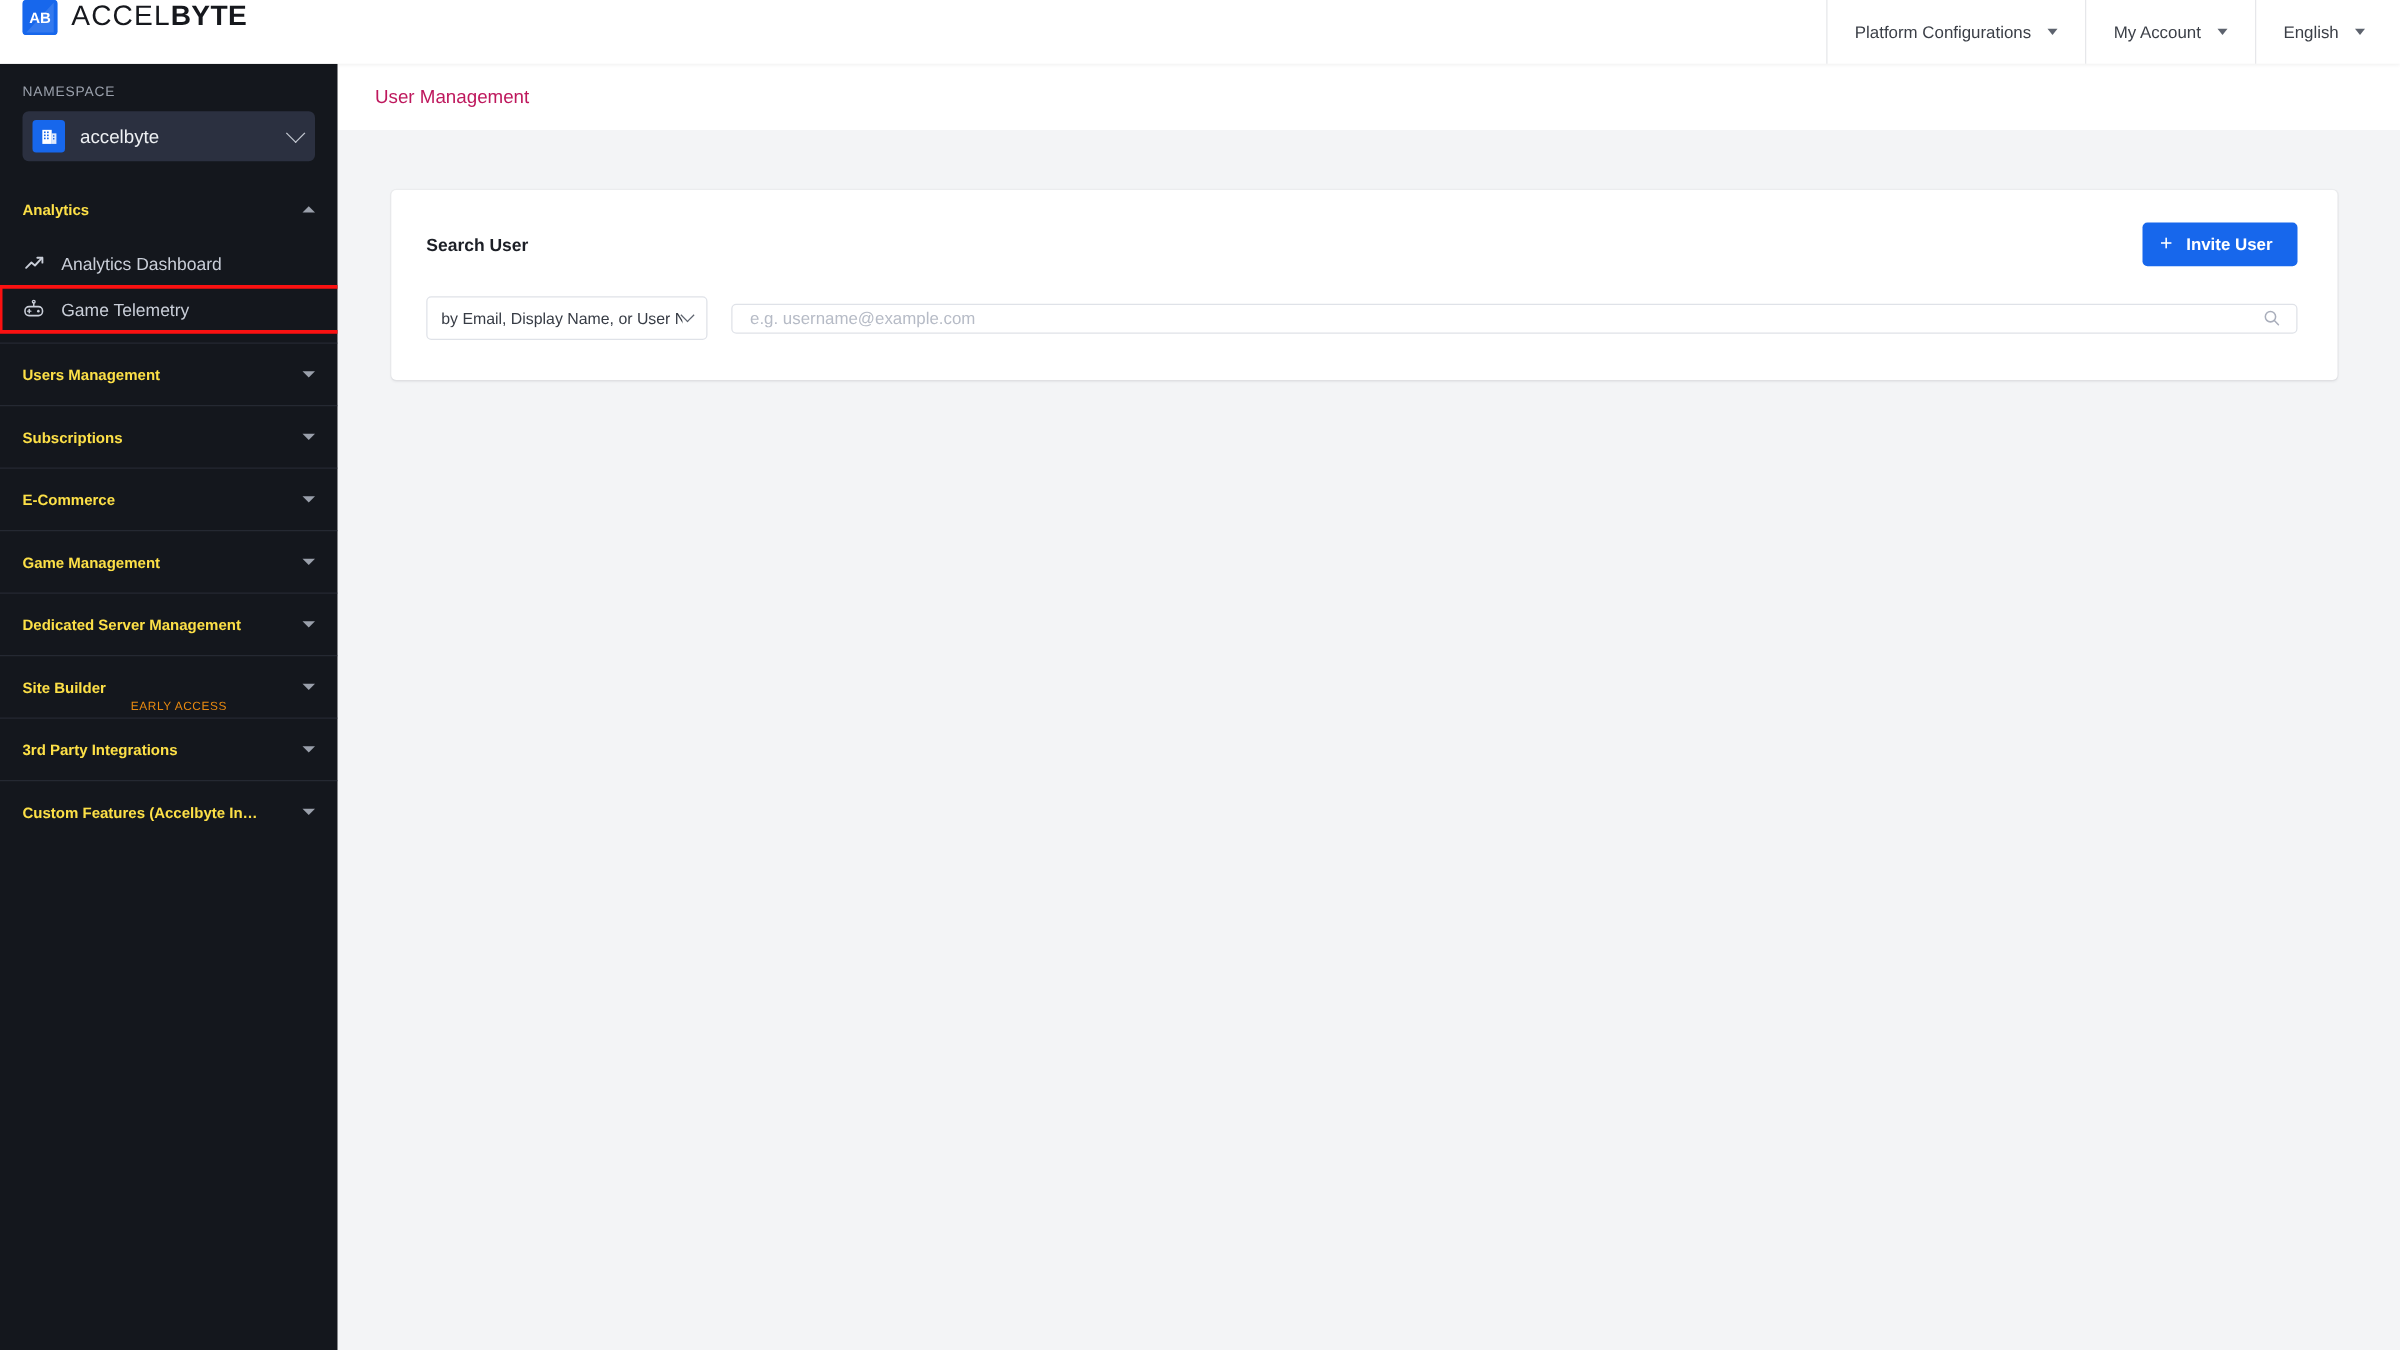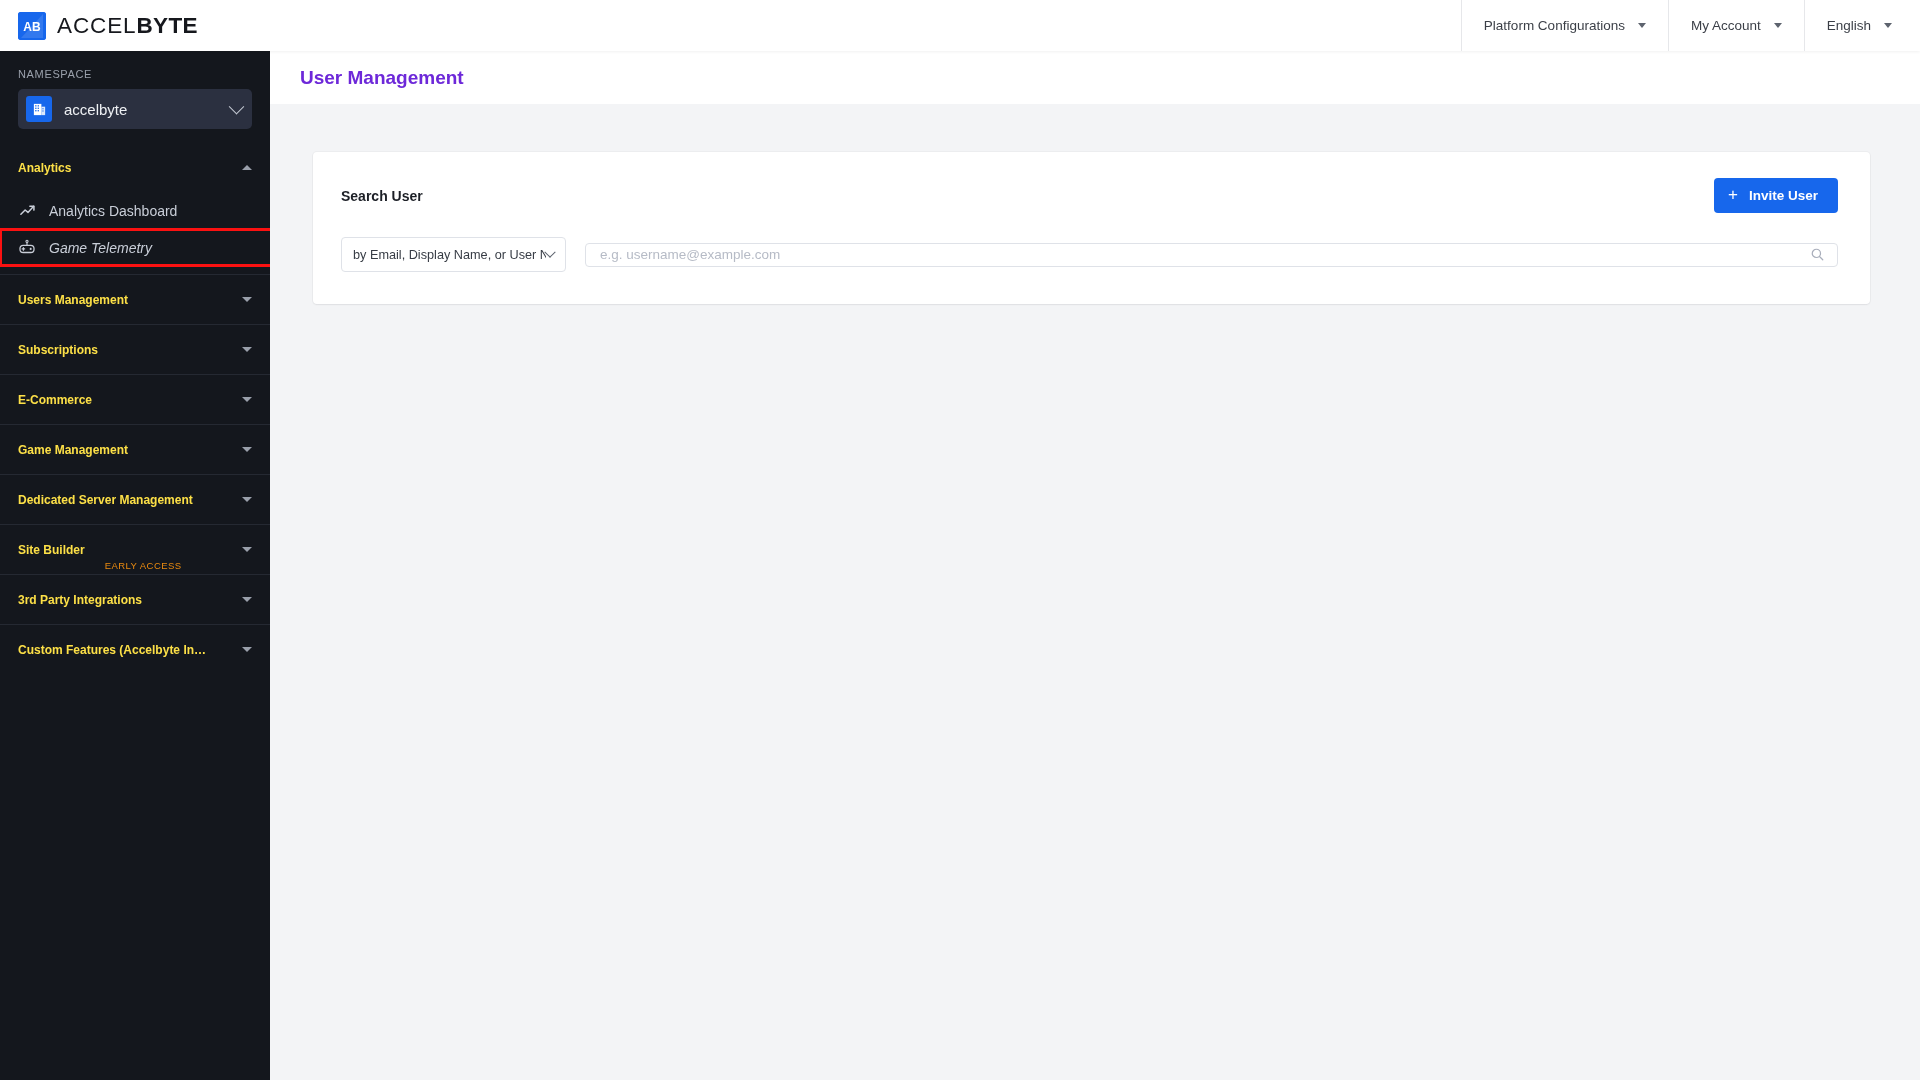--- a/index.html
+++ b/index.html
@@ -26,7 +26,6 @@
   .brand {
     width: 270px;
     display: flex;
-    align-items: center;
     padding-left: 18px;
     gap: 11px;
     flex: 0 0 auto;

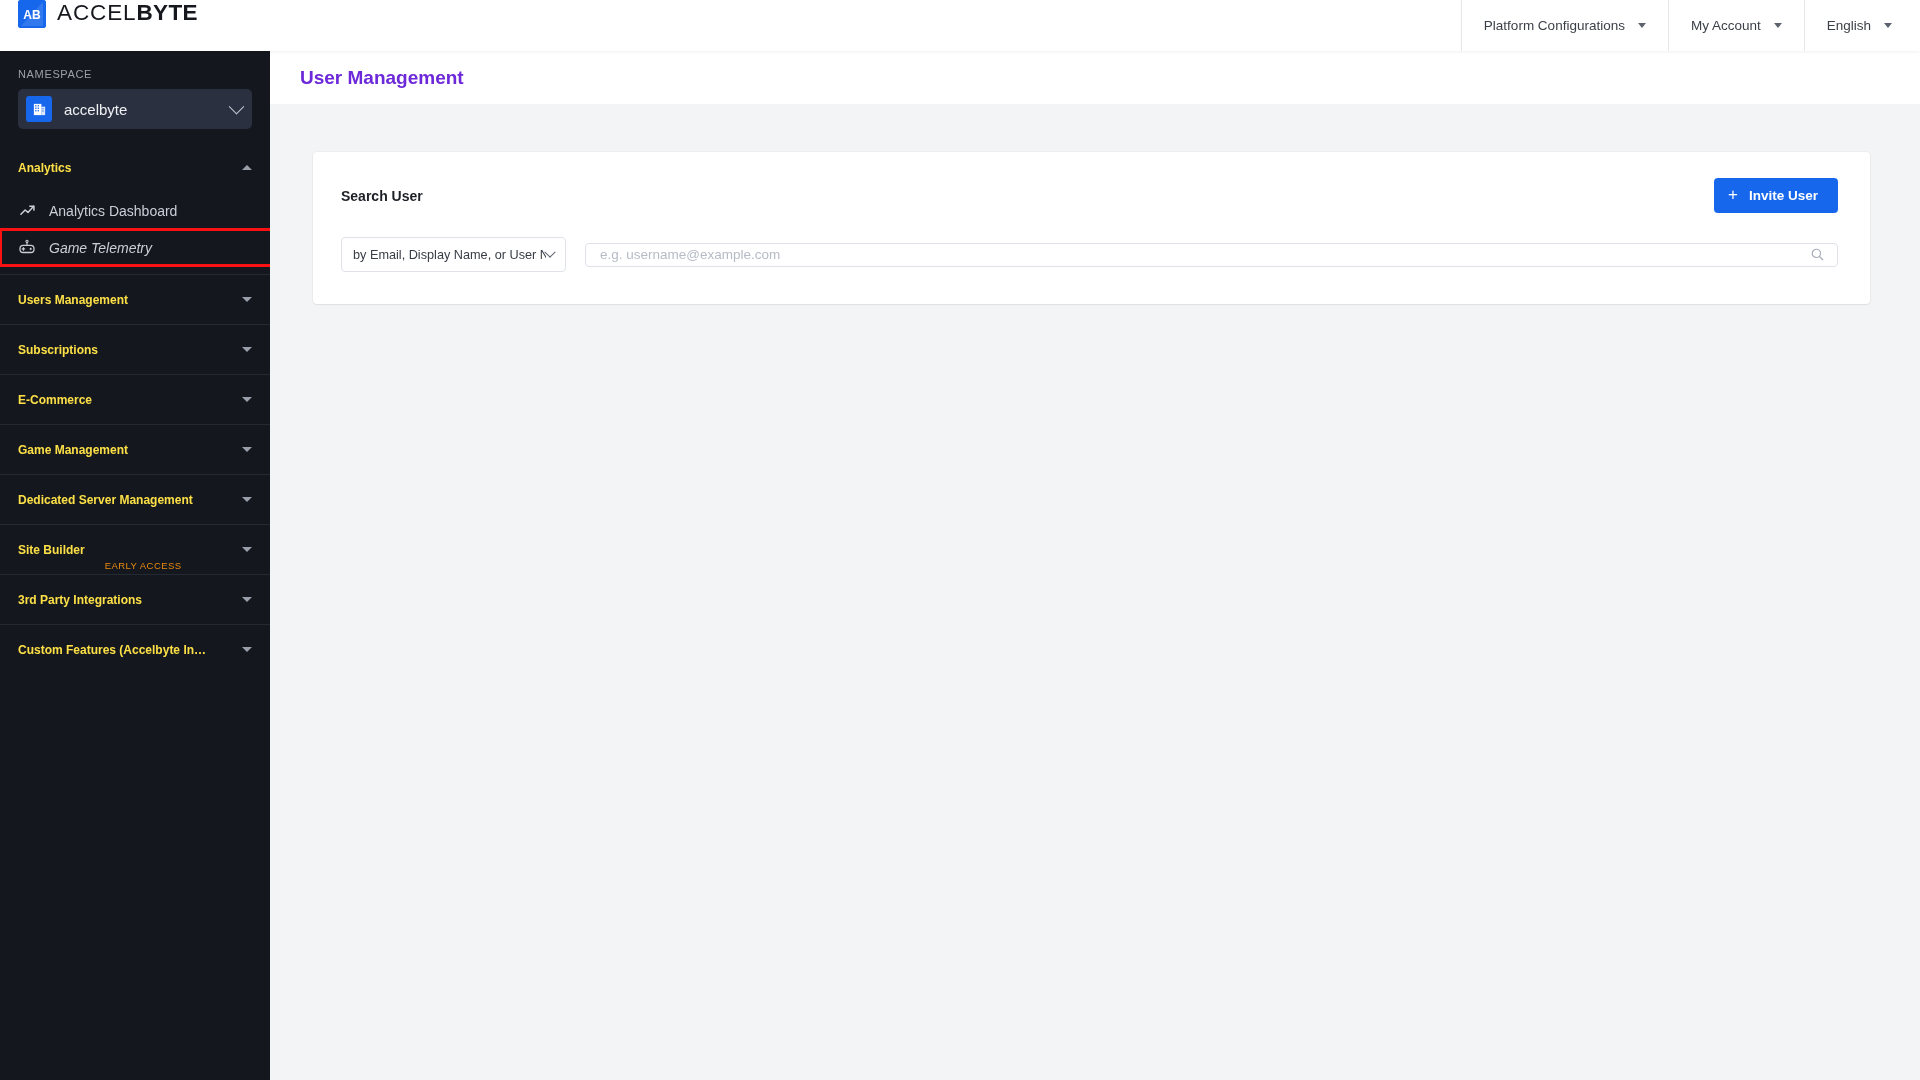--- a/index.html
+++ b/index.html
@@ -218,9 +218,9 @@
     padding-left: 30px;
   }
   .page-title {
-    font-size: 19px;
-    color: #6d28d9;
-    font-weight: 700;
+    font-size: 15px;
+    color: #be185d;
+    font-weight: 400;
   }
 
   .panel-wrap { padding: 48px 50px 0 43px; }

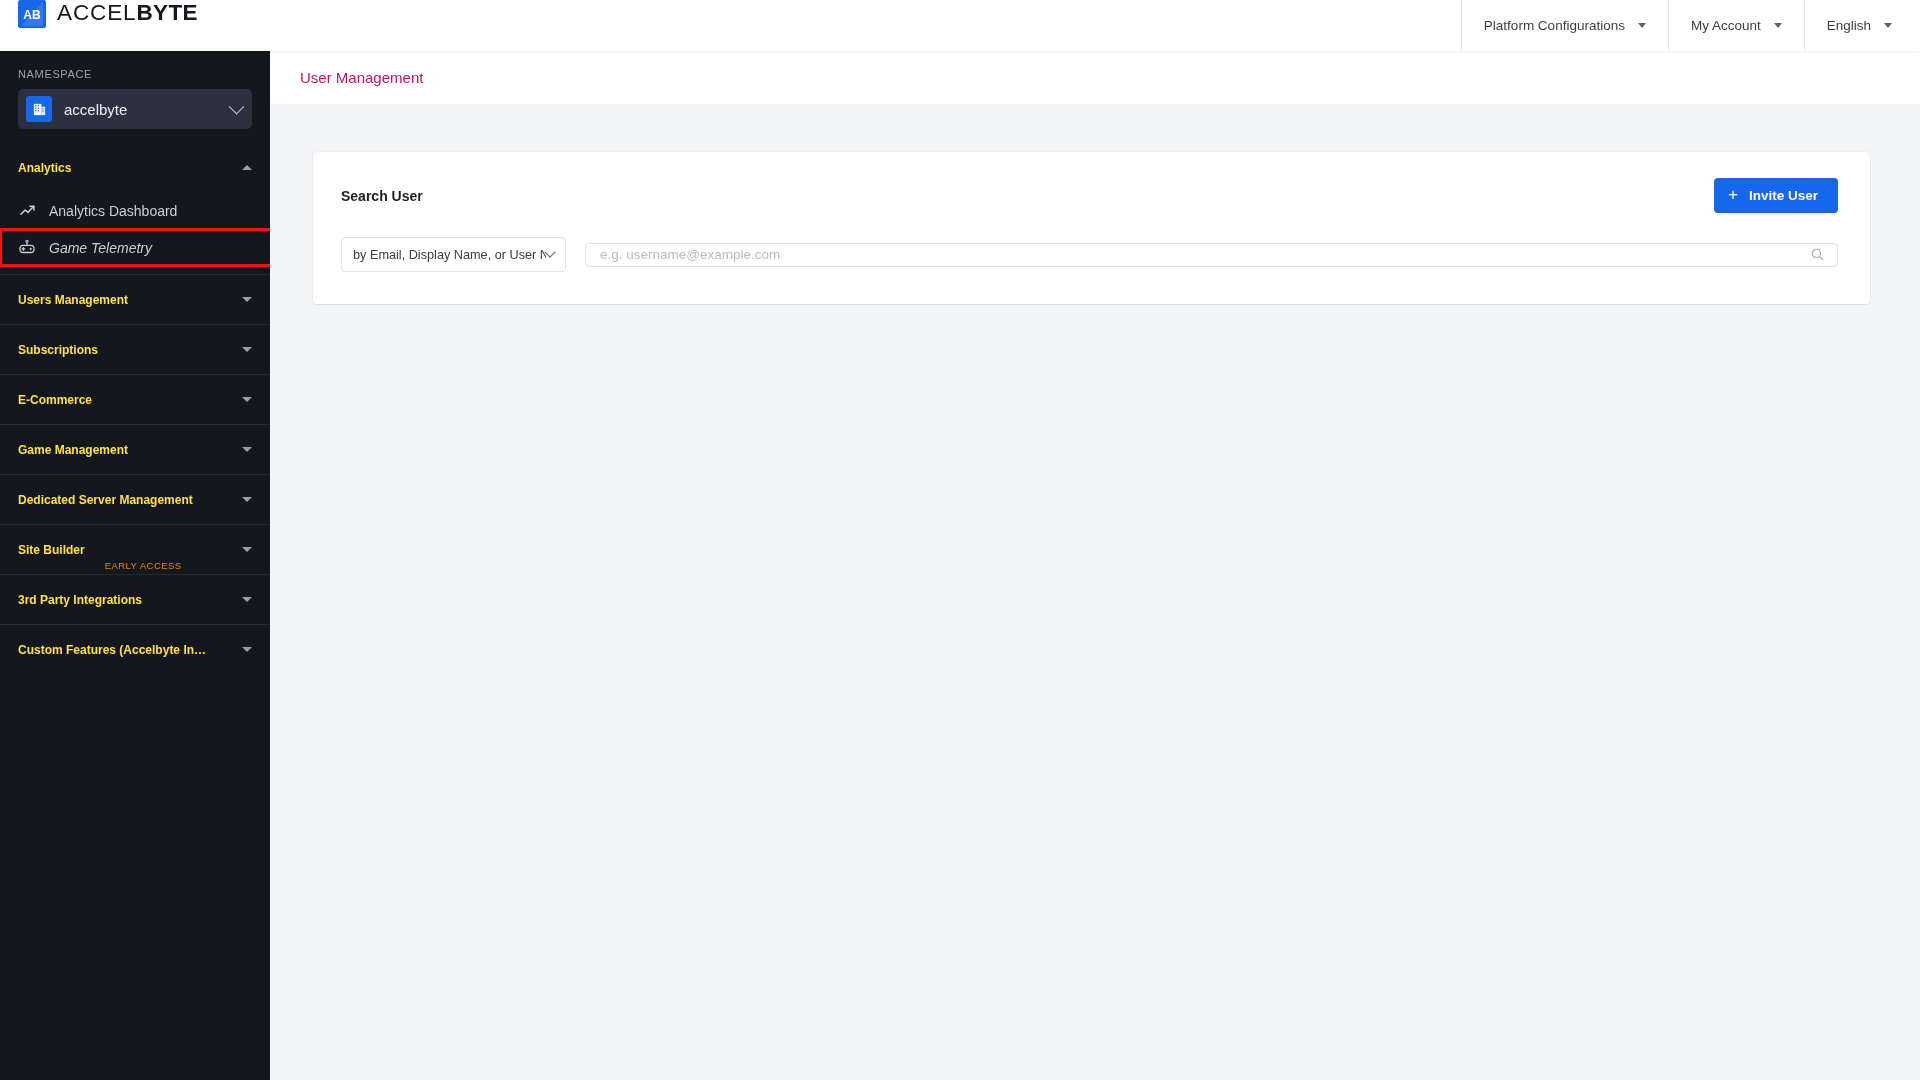--- a/index.html
+++ b/index.html
@@ -198,7 +198,6 @@
     outline: 3px solid #fb1111;
     outline-offset: -2px;
     width: 288px;
-    font-style: italic;
   }
 
   

